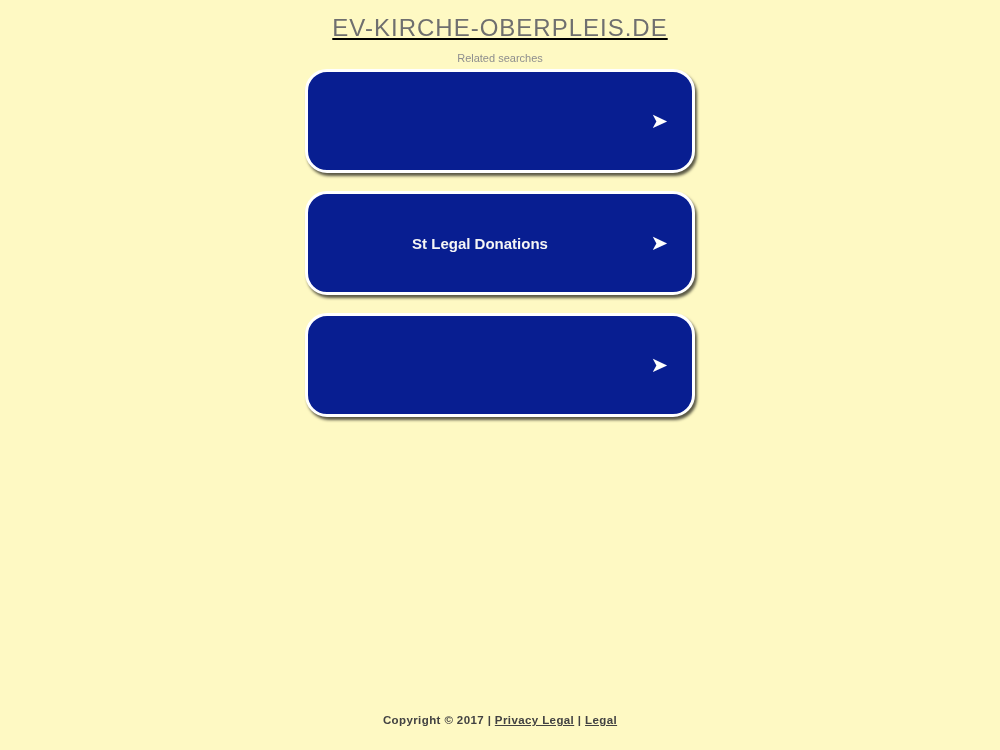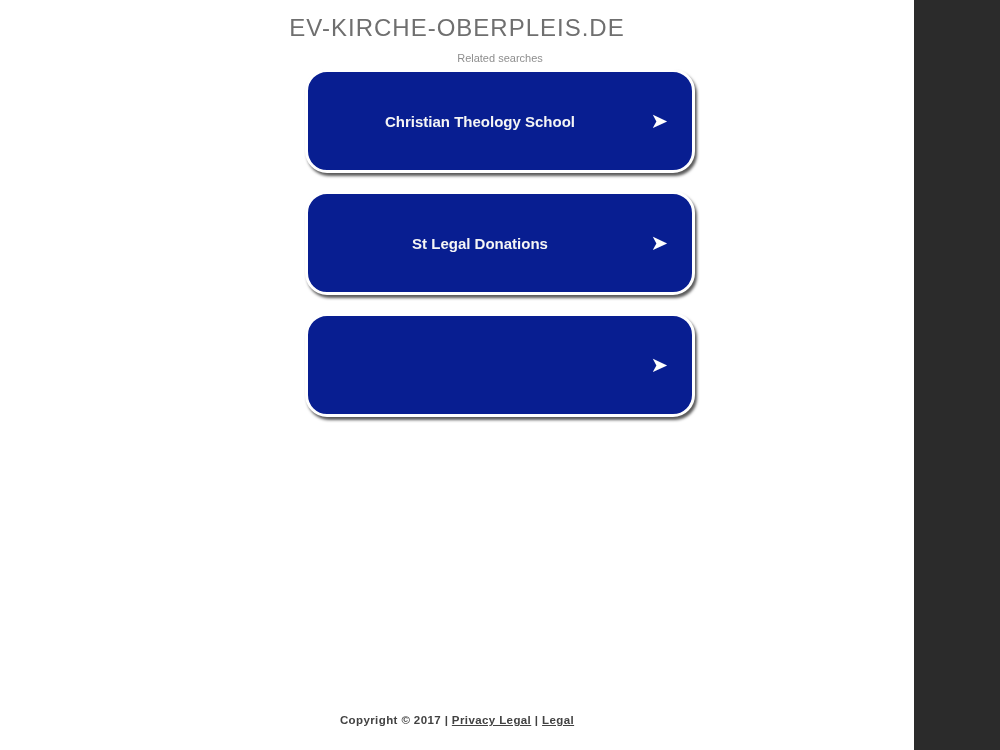--- a/index.html
+++ b/index.html
@@ -13,9 +13,10 @@
   }
   .page {
     position: relative;
-    width: 914px;
+    width: 1000px;
     height: 750px;
-    background: #ffffff;
+    background: #fef9c3;
+    text-decoration: underline;
   }
   .domain-title {
     margin: 0;

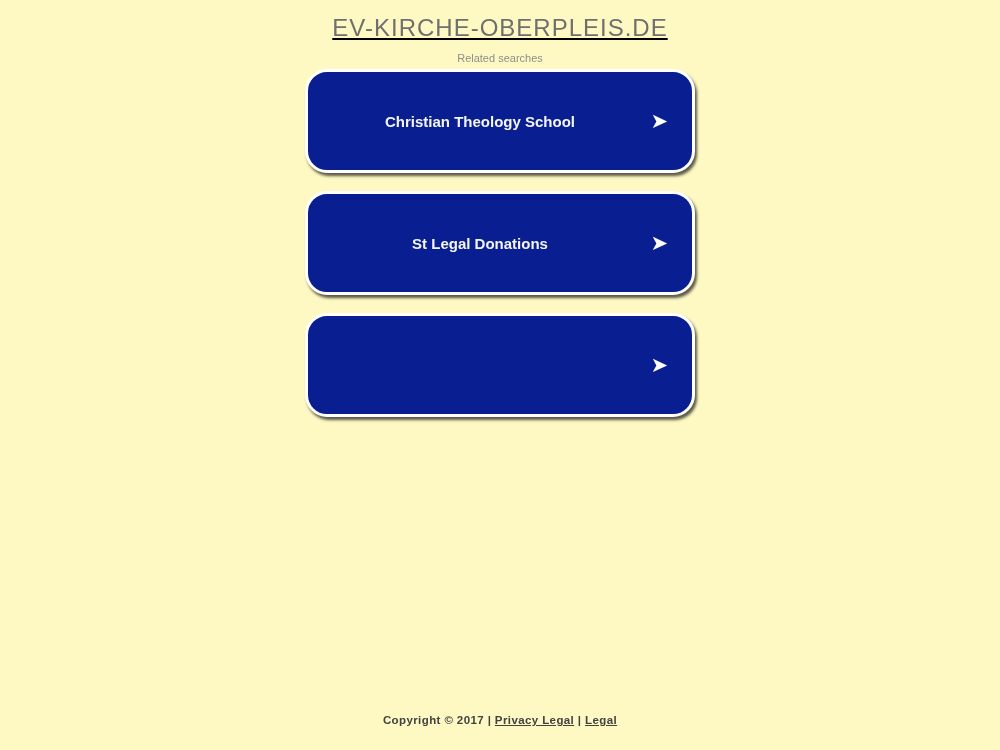--- a/index.html
+++ b/index.html
@@ -103,7 +103,6 @@
     <div class="related-label">Related searches</div>
 
     <a class="search-btn">
-      <span class="btn-label">Christian Theology School</span>
       <span class="arrow">➤</span>
     </a>
 

